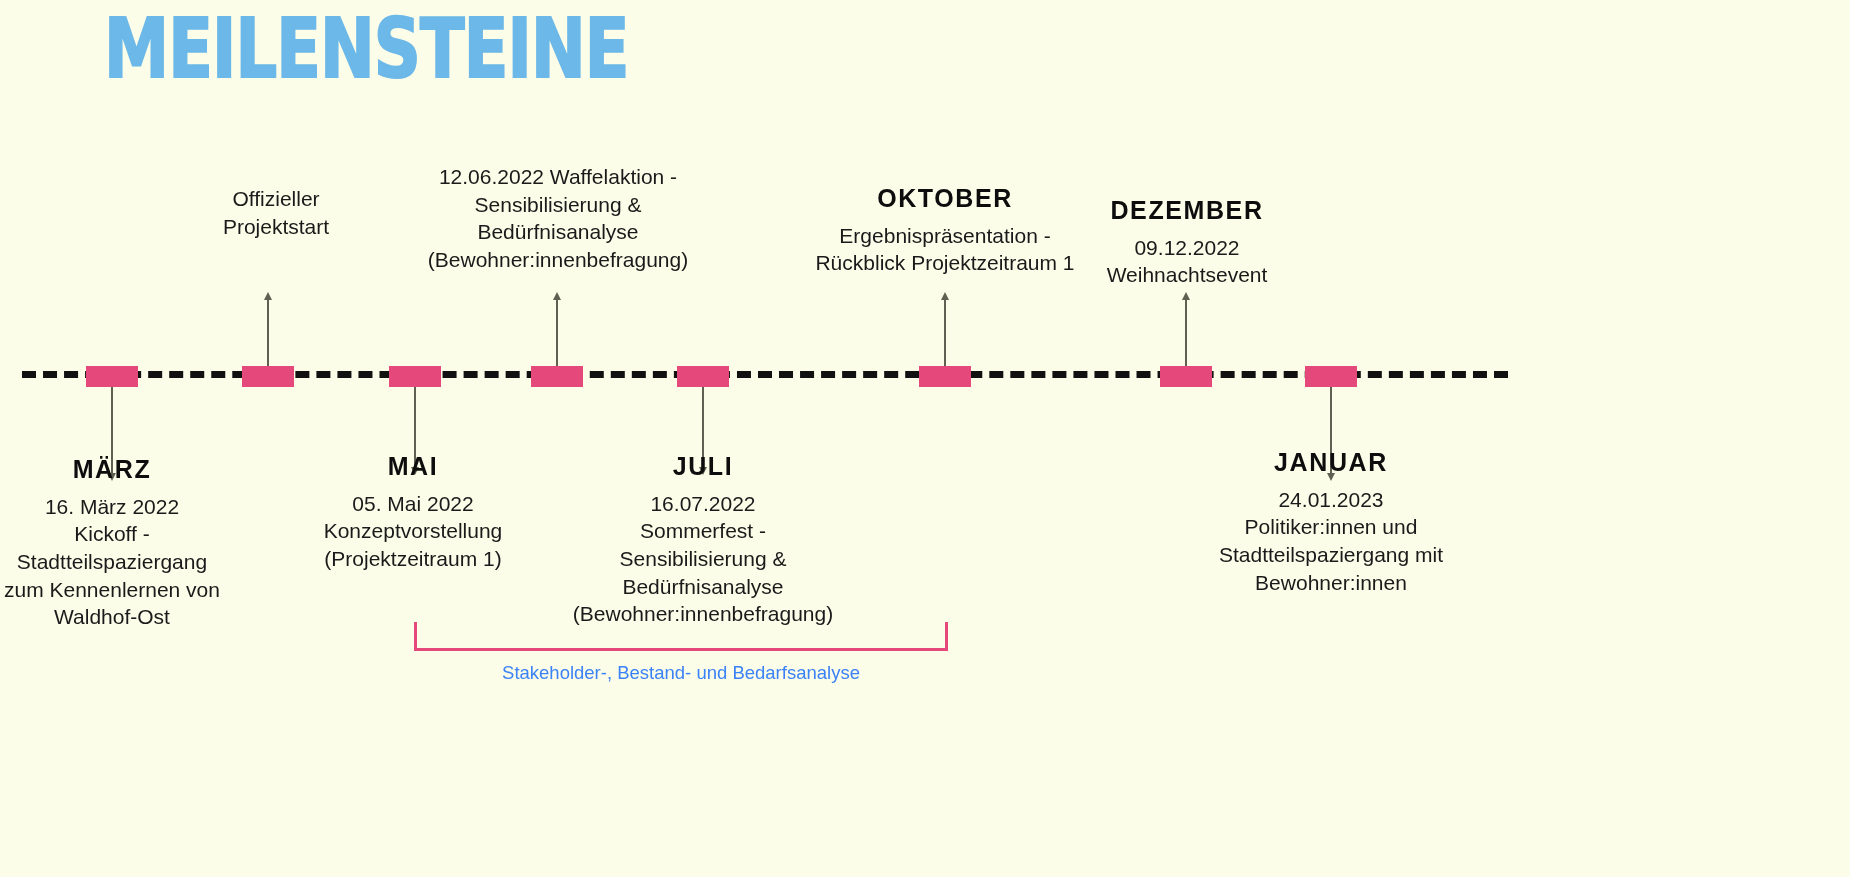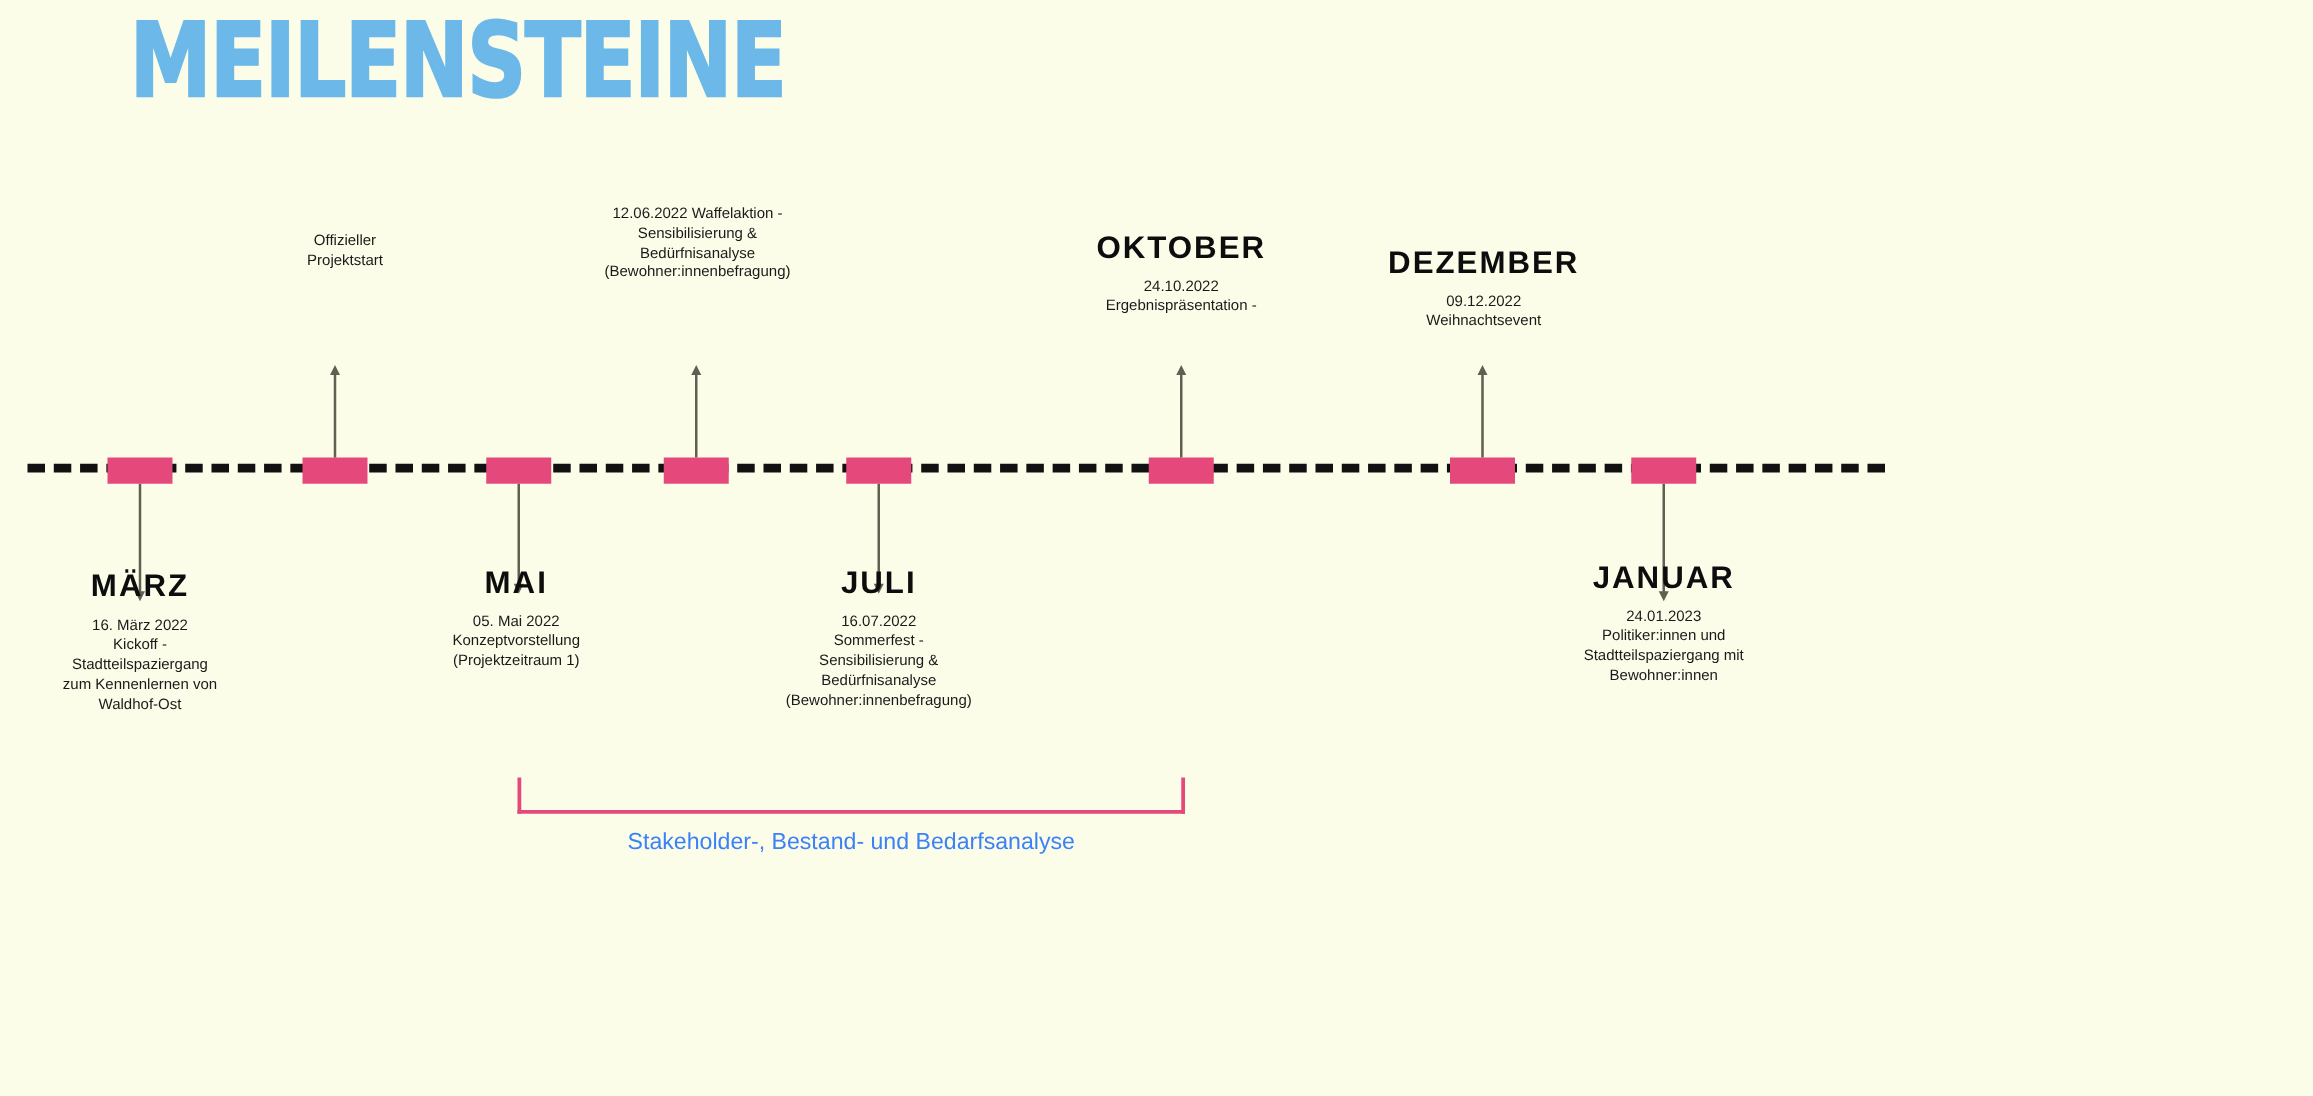--- a/index.html
+++ b/index.html
@@ -73,7 +73,7 @@
     white-space:nowrap;
   }
   .ev-body{
-    font-size:12px;
+    font-size:21px;
     line-height:1.32;
     font-weight:400;
     color:#1a1a1a;

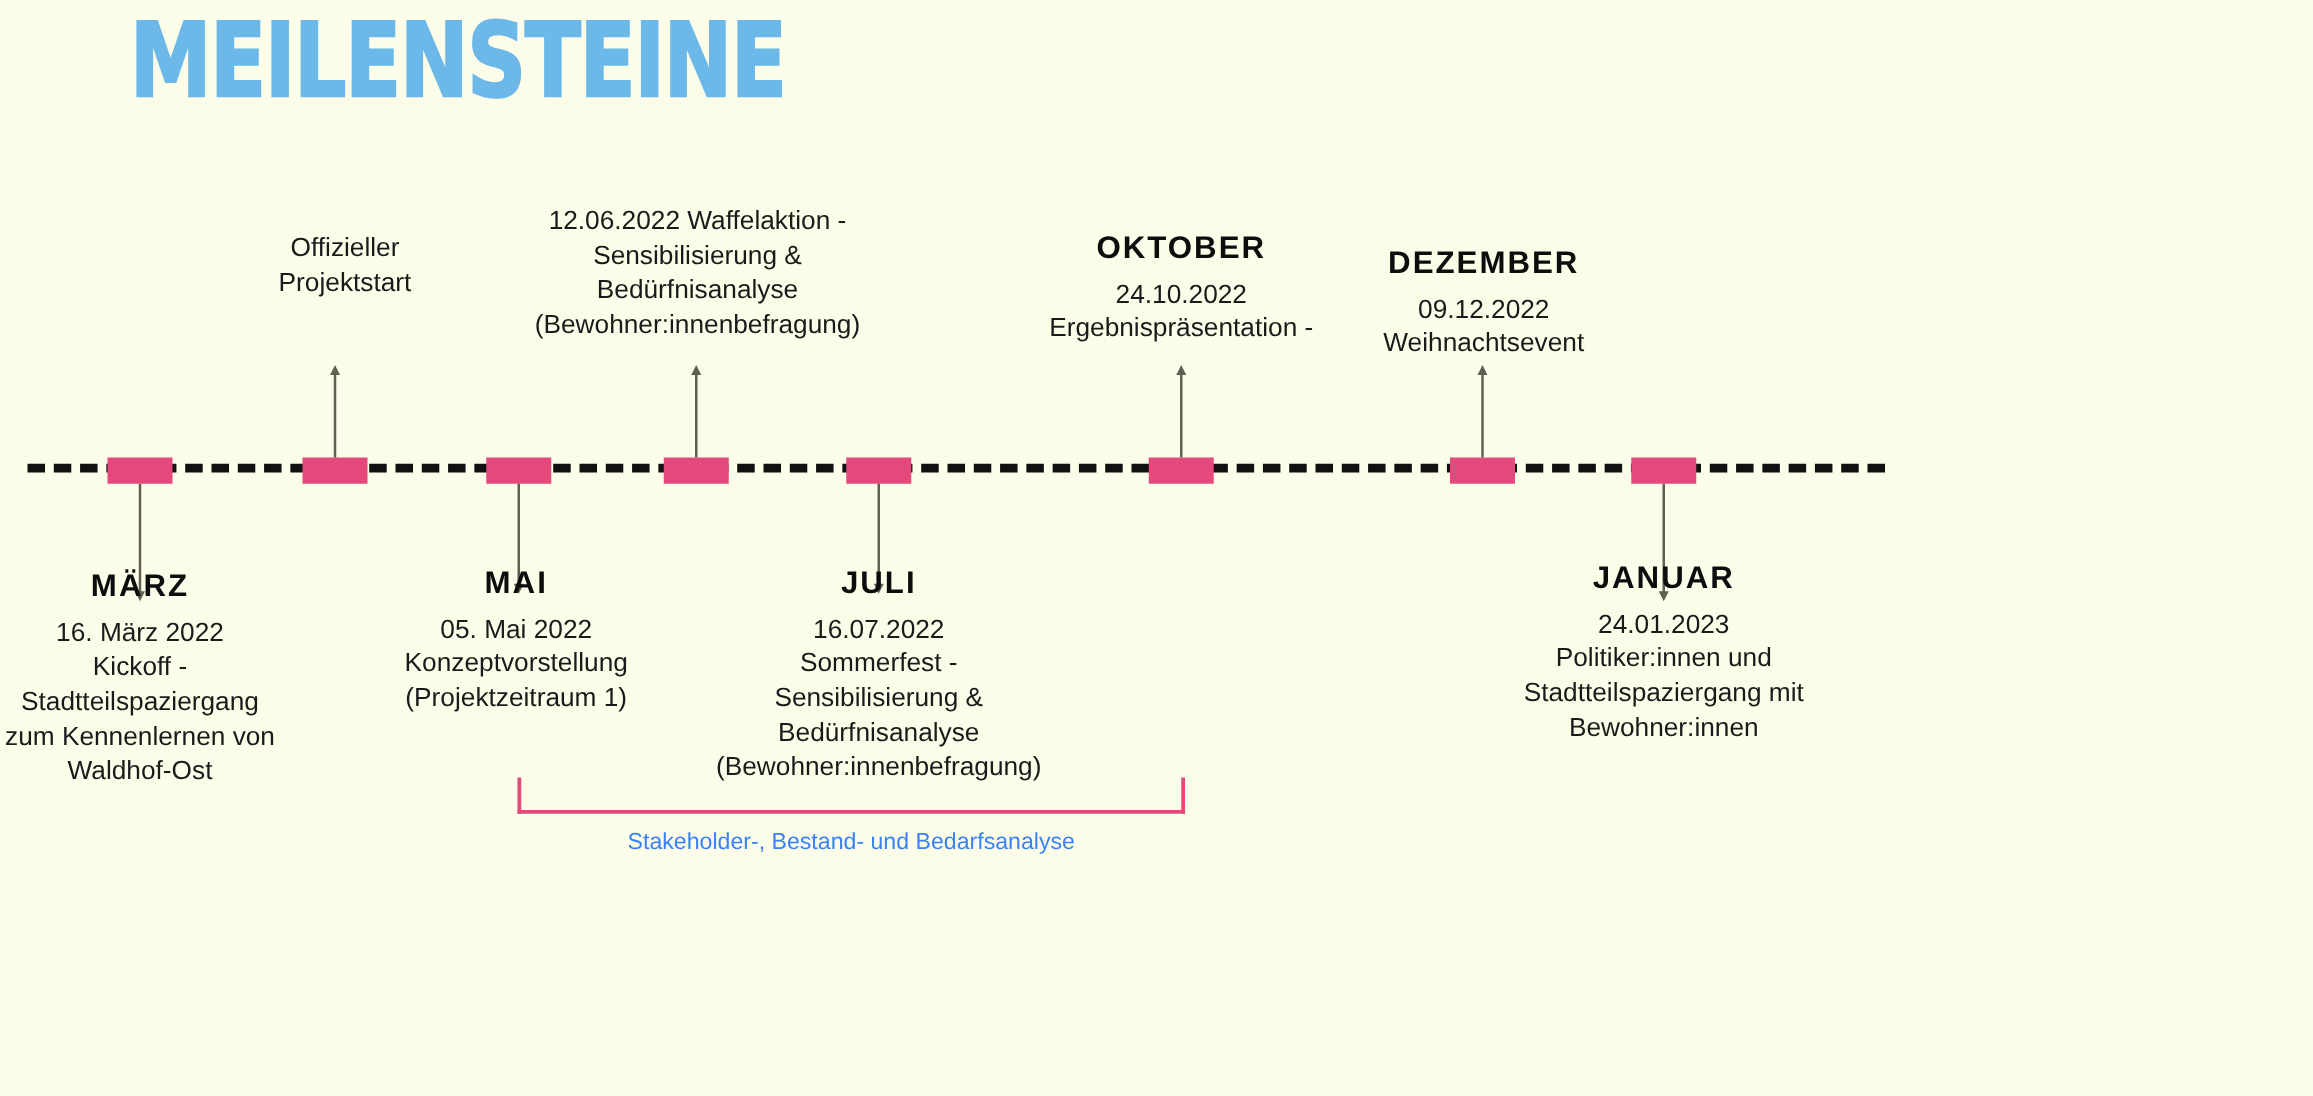--- a/index.html
+++ b/index.html
@@ -182,7 +182,6 @@
       <div class="event" style="top: 184px; left: 775px; width: 340px;">
         <div class="ev-month">OKTOBER</div>
         <div class="ev-body">
-          <div>24.10.2022</div>
           <div>Ergebnispräsentation -</div>
         </div>
       </div>

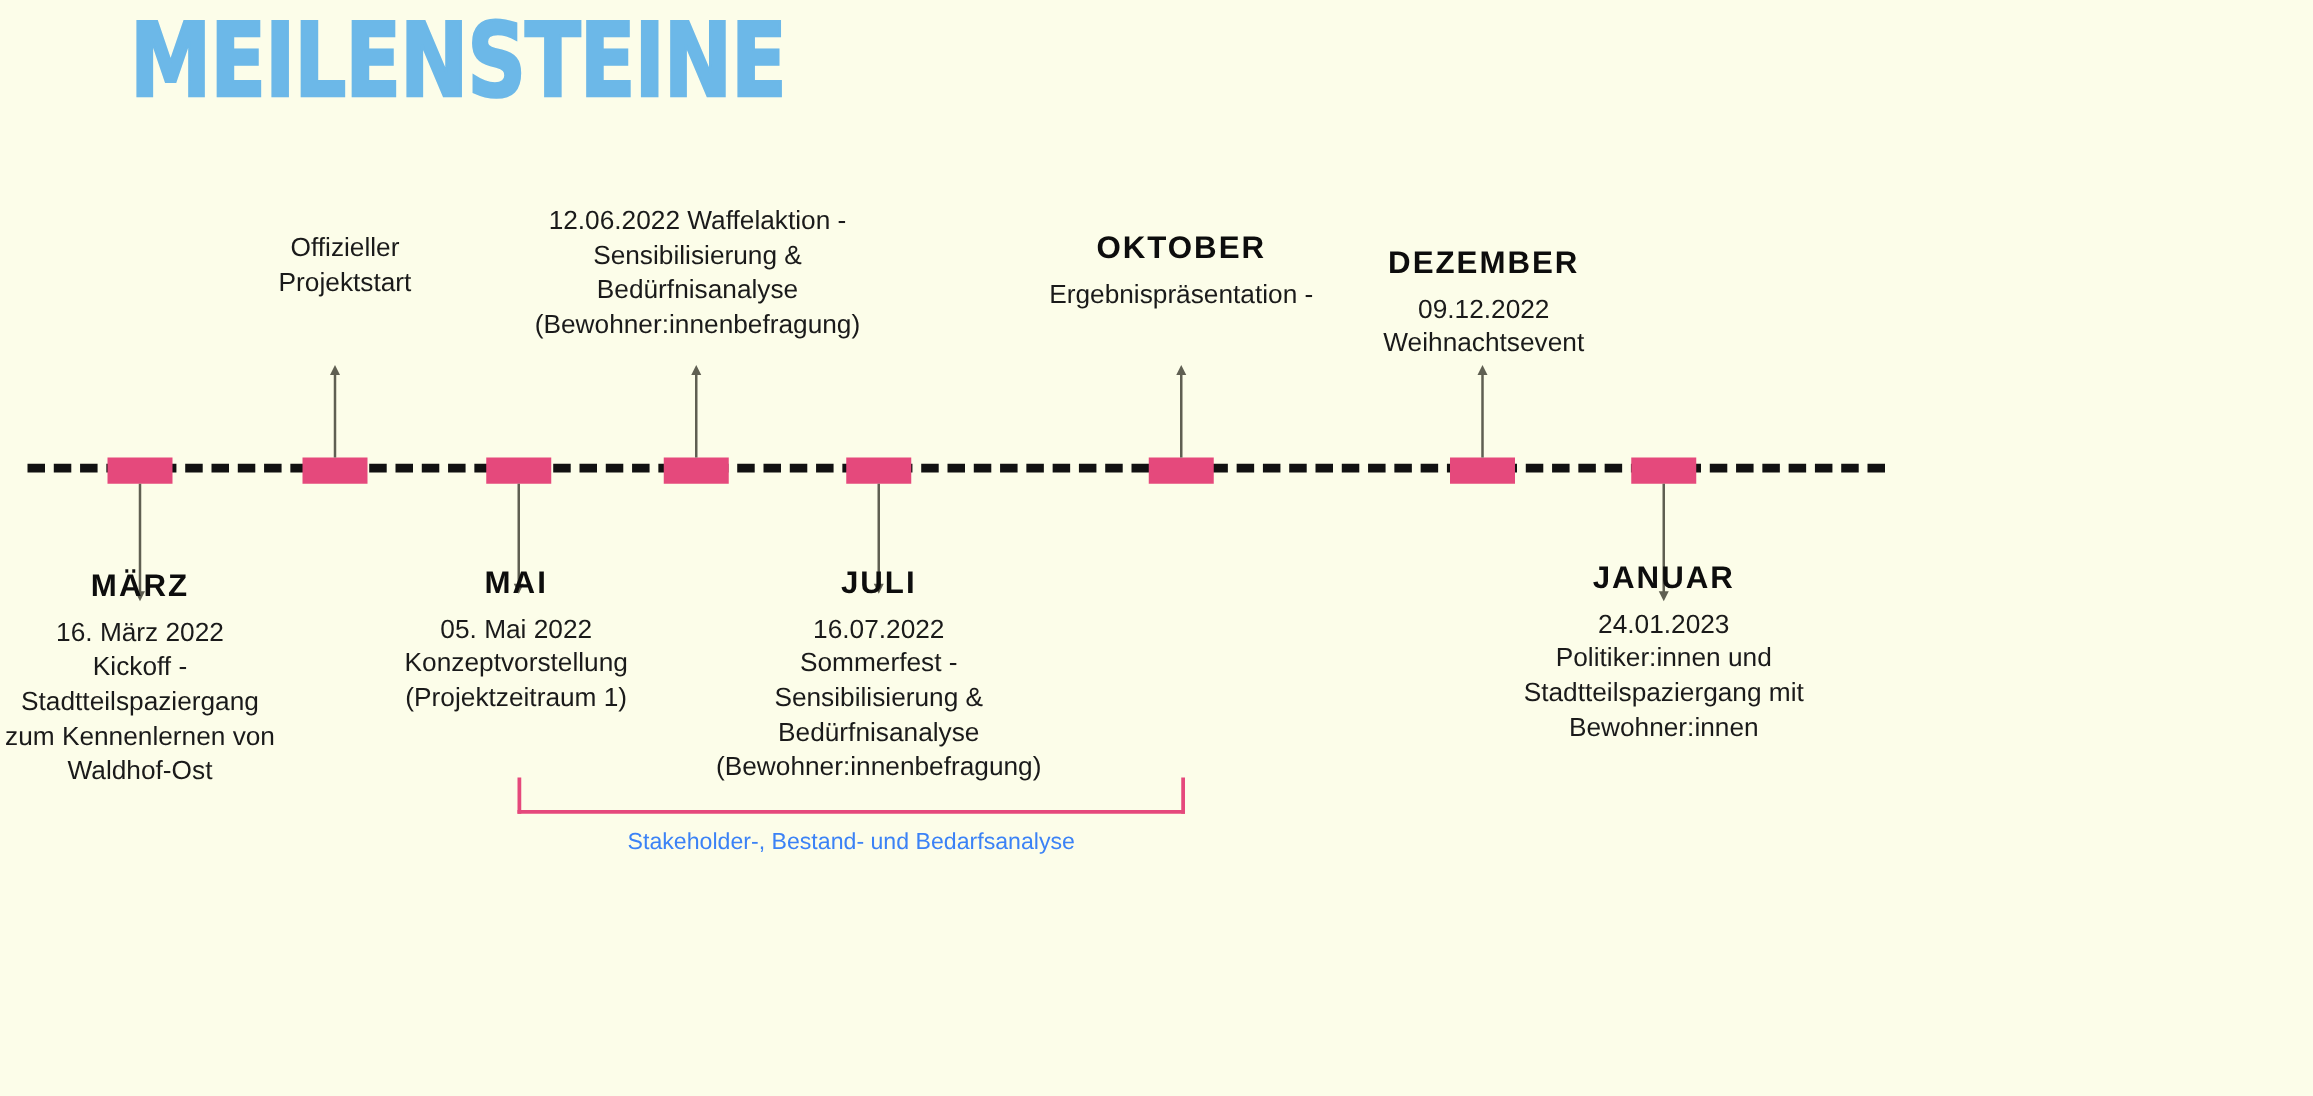--- a/index.html
+++ b/index.html
@@ -183,6 +183,7 @@
         <div class="ev-month">OKTOBER</div>
         <div class="ev-body">
           <div>Ergebnispräsentation -</div>
+          <div>Rückblick Projektzeitraum 1</div>
         </div>
       </div>
       <div class="event" style="top: 196px; left: 1037px; width: 300px;">

